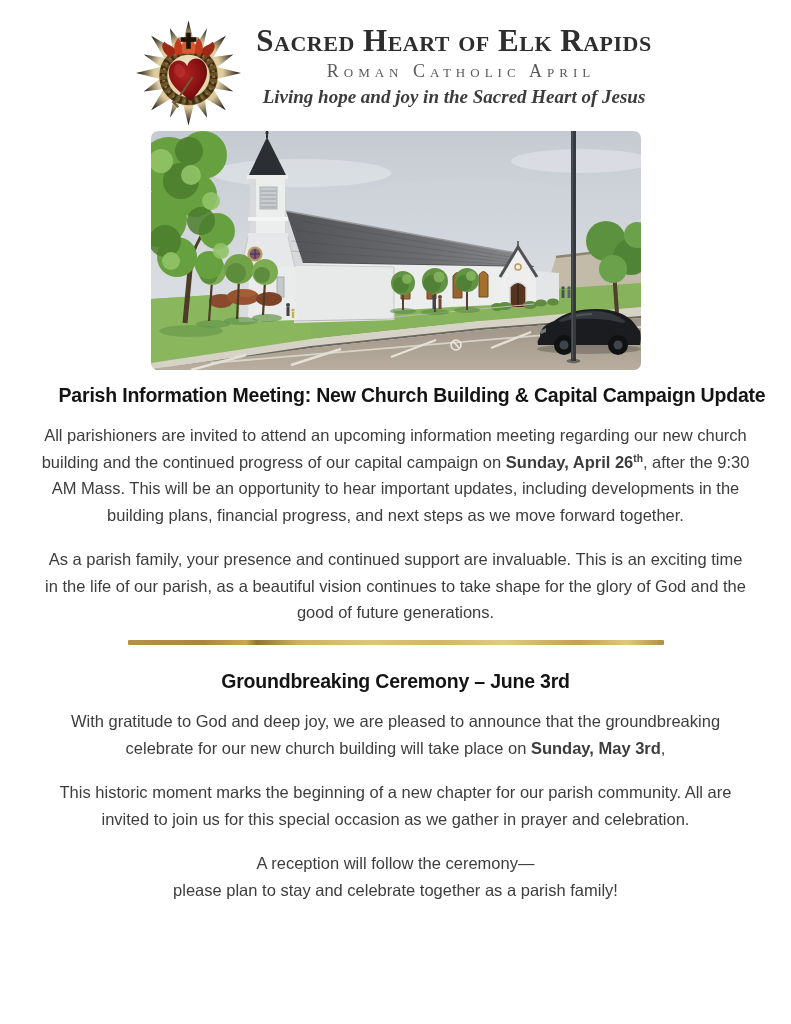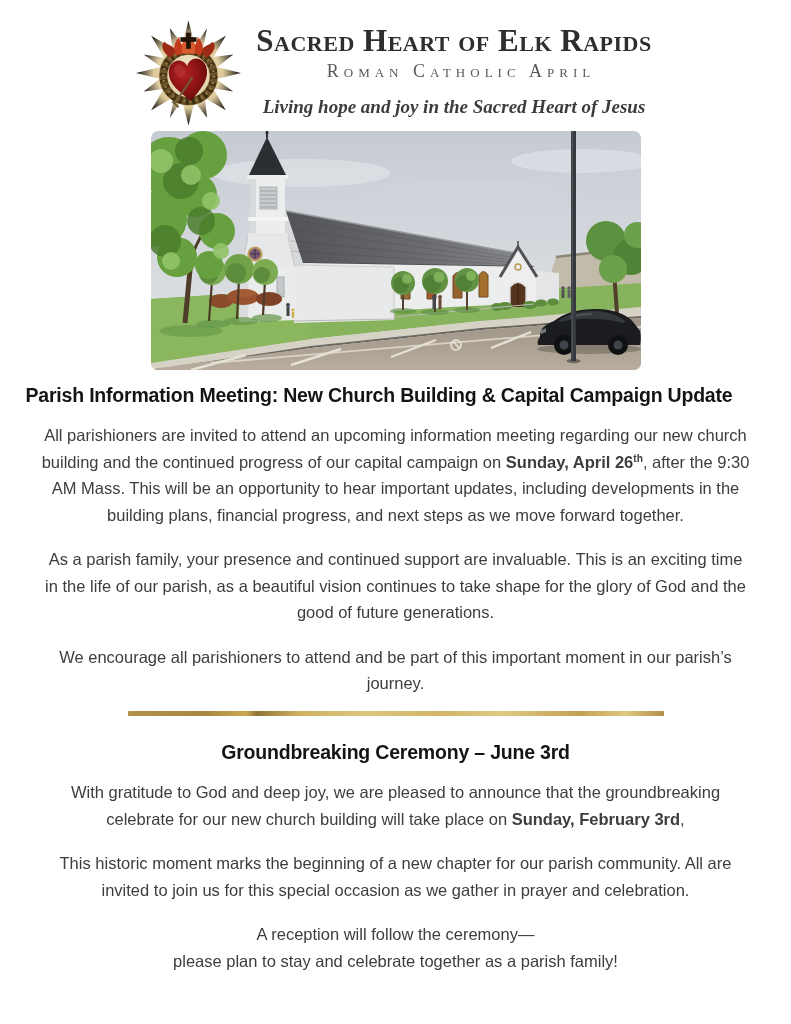--- a/index.html
+++ b/index.html
@@ -15,7 +15,7 @@
   .subtitle{font-family:"Liberation Serif",serif;font-variant:small-caps;font-size:18px;
             font-weight:500;color:#595959;letter-spacing:5px;white-space:nowrap;margin-top:3px;padding-left:14px;}
   .tagline{font-family:"Liberation Serif",serif;font-style:italic;font-weight:700;font-size:19px;
-           color:#3c3c3c;white-space:nowrap;margin-top:14px;}
+           color:#3c3c3c;white-space:nowrap;margin-top:4px;}
 
   
   .hero{width:490px;height:239px;margin:2px auto 0;border-radius:7px;overflow:hidden;position:relative;}

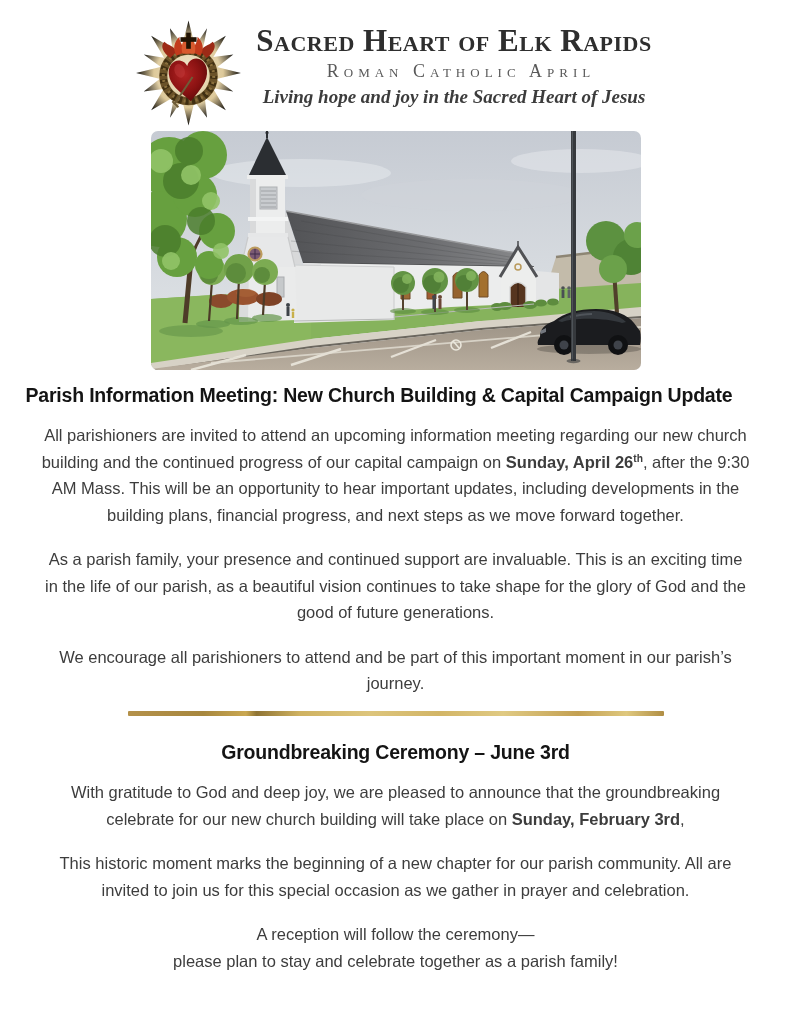--- a/index.html
+++ b/index.html
@@ -22,7 +22,7 @@
   .hero svg{display:block;}
 
   
-  .h1{font-size:19.5px;font-weight:700;color:#141414;text-align:left;letter-spacing:-.2px;
+  .h1{font-size:19.5px;font-weight:700;color:#141414;text-align:right;letter-spacing:-.2px;
       margin:13px 0 0;white-space:nowrap;line-height:1.25;}
   .h2{font-size:19.5px;font-weight:700;color:#141414;text-align:center;letter-spacing:-.2px;
       margin:24px 0 0;white-space:nowrap;line-height:1.25;}

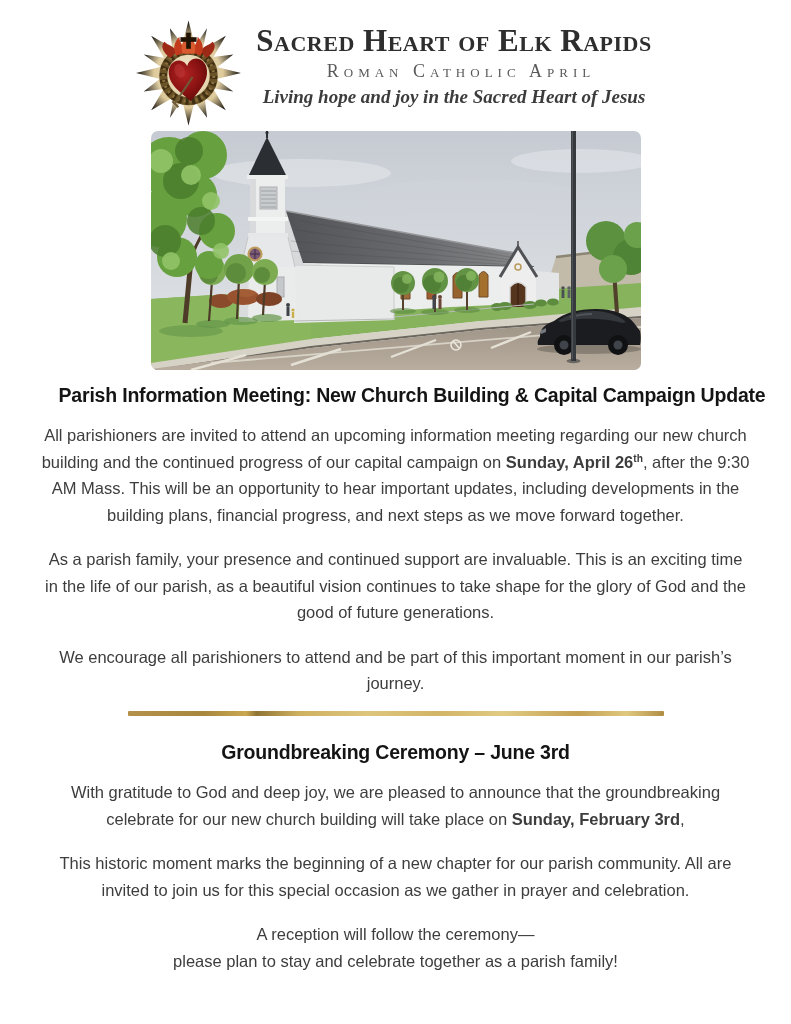--- a/index.html
+++ b/index.html
@@ -305,7 +305,6 @@
     <h1 class="h1">Parish Information Meeting: New Church Building &amp; Capital Campaign Update</h1>
     <p class="para first"><span>All parishioners are invited to attend an upcoming information meeting regarding our new church building and the continued progress of our capital campaign on </span><span class="b">Sunday, April 26</span><sup class="b">th</sup><span>, after the 9:30 AM Mass. This will be an opportunity to hear important updates, including developments in the building plans, financial progress, and next steps as we move forward together.</span></p>
     <p class="para"><span>As a parish family, your presence and continued support are invaluable. This is an exciting time in the life of our parish, as a beautiful vision continues to take shape for the glory of God and the good of future generations.</span></p>
-    <p class="para"><span>We encourage all parishioners to attend and be part of this important moment in our parish’s journey.</span></p>
   </section>
 
   <div class="divider"></div>

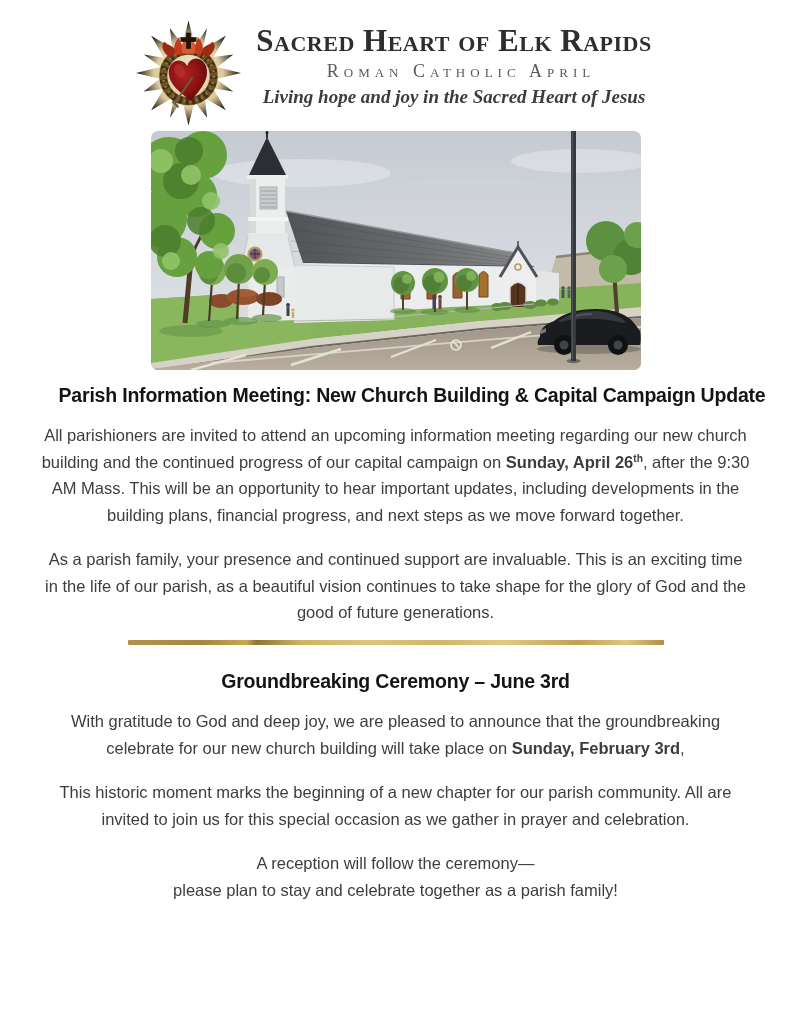--- a/index.html
+++ b/index.html
@@ -311,7 +311,7 @@
 
   <section class="content">
     <h2 class="h2">Groundbreaking Ceremony – June 3rd</h2>
-    <p class="para first"><span>With gratitude to God and deep joy, we are pleased to announce that the groundbreaking celebrate for our new church building will take place on </span><span class="b">Sunday, February 3rd</span><span>,</span><br></p>
+    <p class="para first"><span>With gratitude to God and deep joy, we are pleased to announce that the groundbreaking celebrate for our new church building will take place on </span><span class="b">Sunday, May 3rd</span><span>,</span><br></p>
     <p class="para"><span>This historic moment marks the beginning of a new chapter for our parish community. All are invited to join us for this special occasion as we gather in prayer and celebration.</span></p>
     <p class="para"><span>A reception will follow the ceremony—</span><br><span>please plan to stay and celebrate together as a parish family!</span></p>
   </section>

